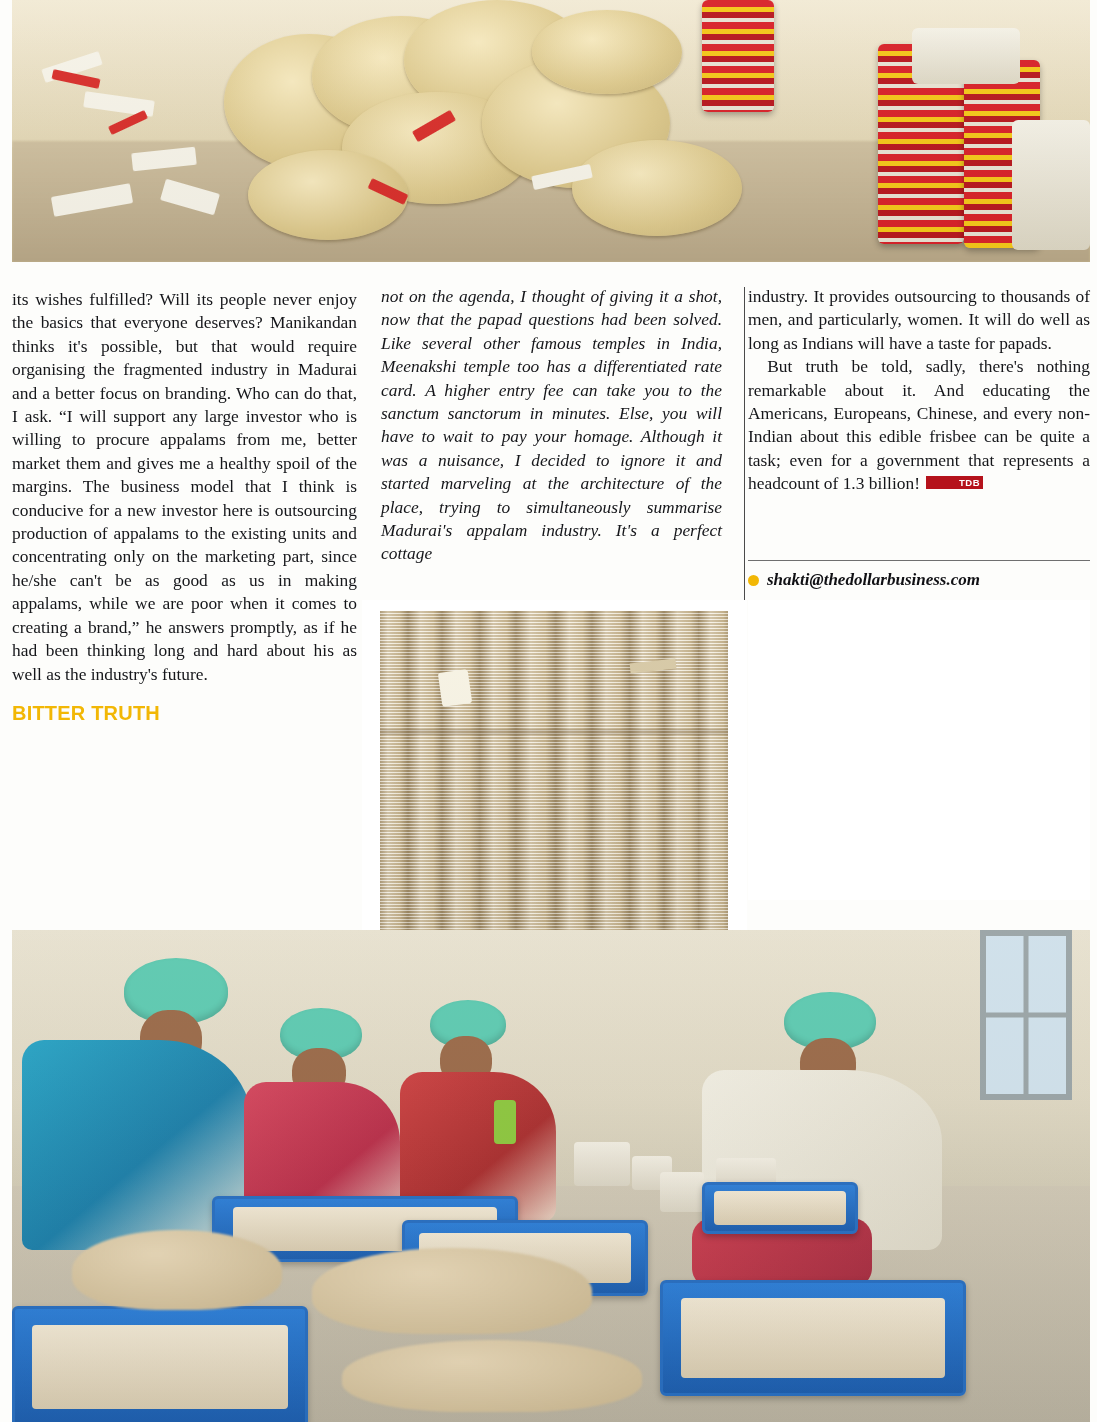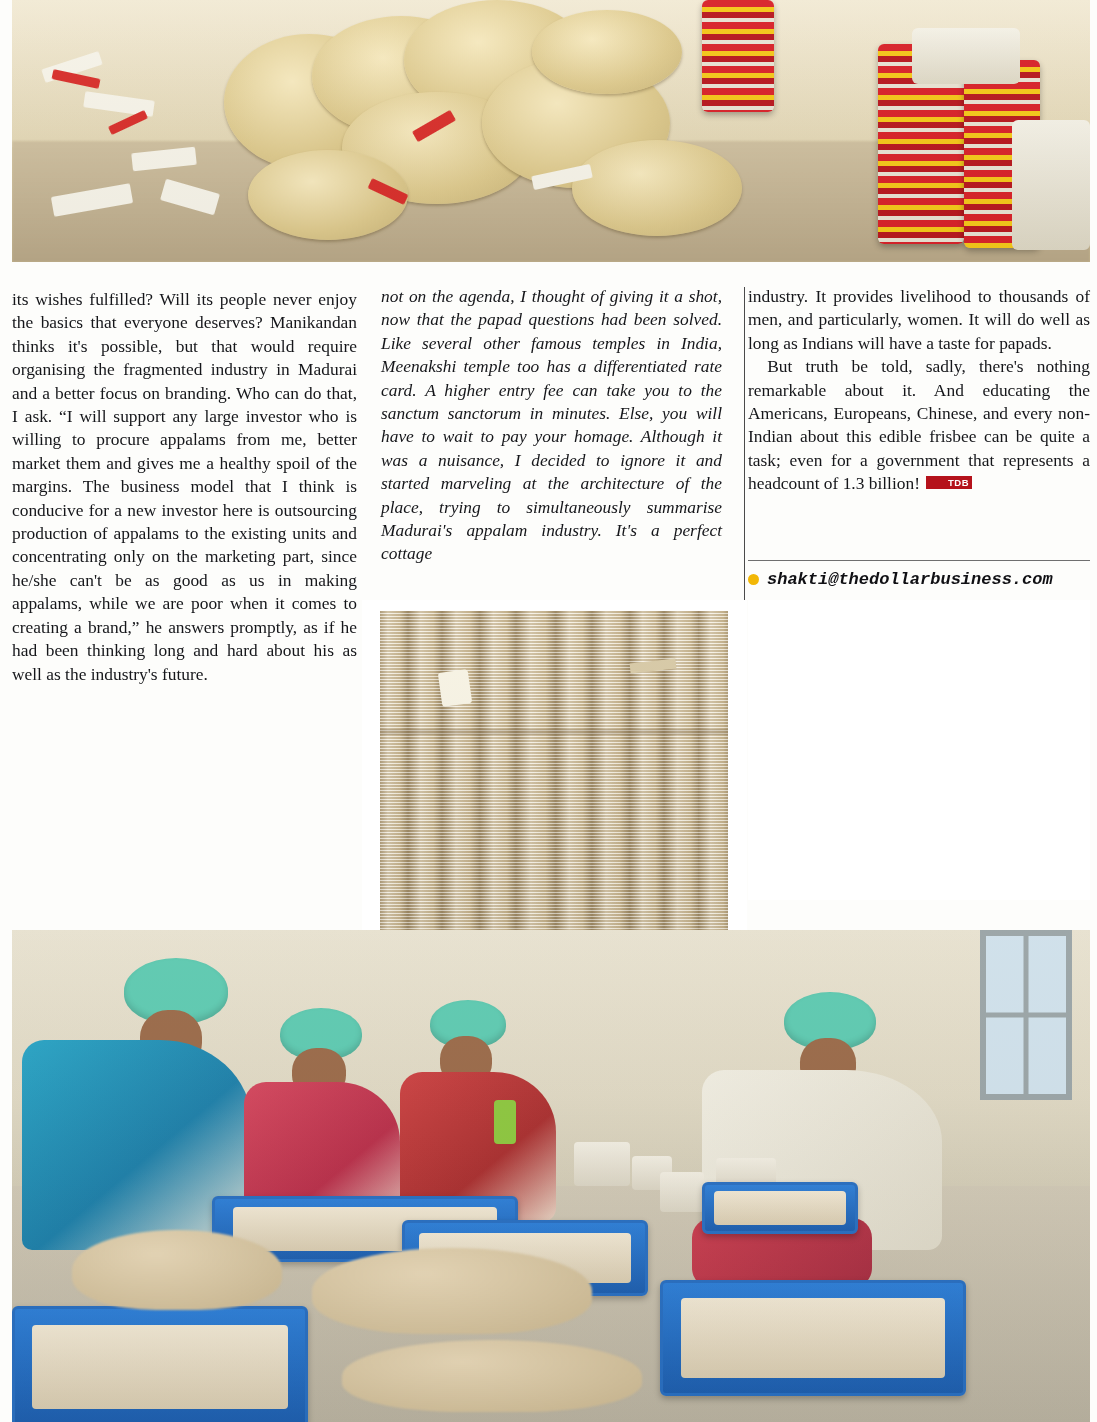--- a/index.html
+++ b/index.html
@@ -327,7 +327,7 @@
   </div>
 
   <div class="col" id="col3">
-    <p>industry. It provides livelihood to thousands of men, and particularly, women. It will do well as long as Indians will have a taste for papads.</p>
+    <p>industry. It provides outsourcing to thousands of men, and particularly, women. It will do well as long as Indians will have a taste for papads.</p>
     <p><span>But truth be told, sadly, there's nothing remarkable about it. And educating the Americans, Europeans, Chinese, and every non-Indian about this edible frisbee can be quite a task; even for a government that represents a headcount of 1.3 billion!</span><span class="tdb-mark">TDB</span></p>
   </div>
 

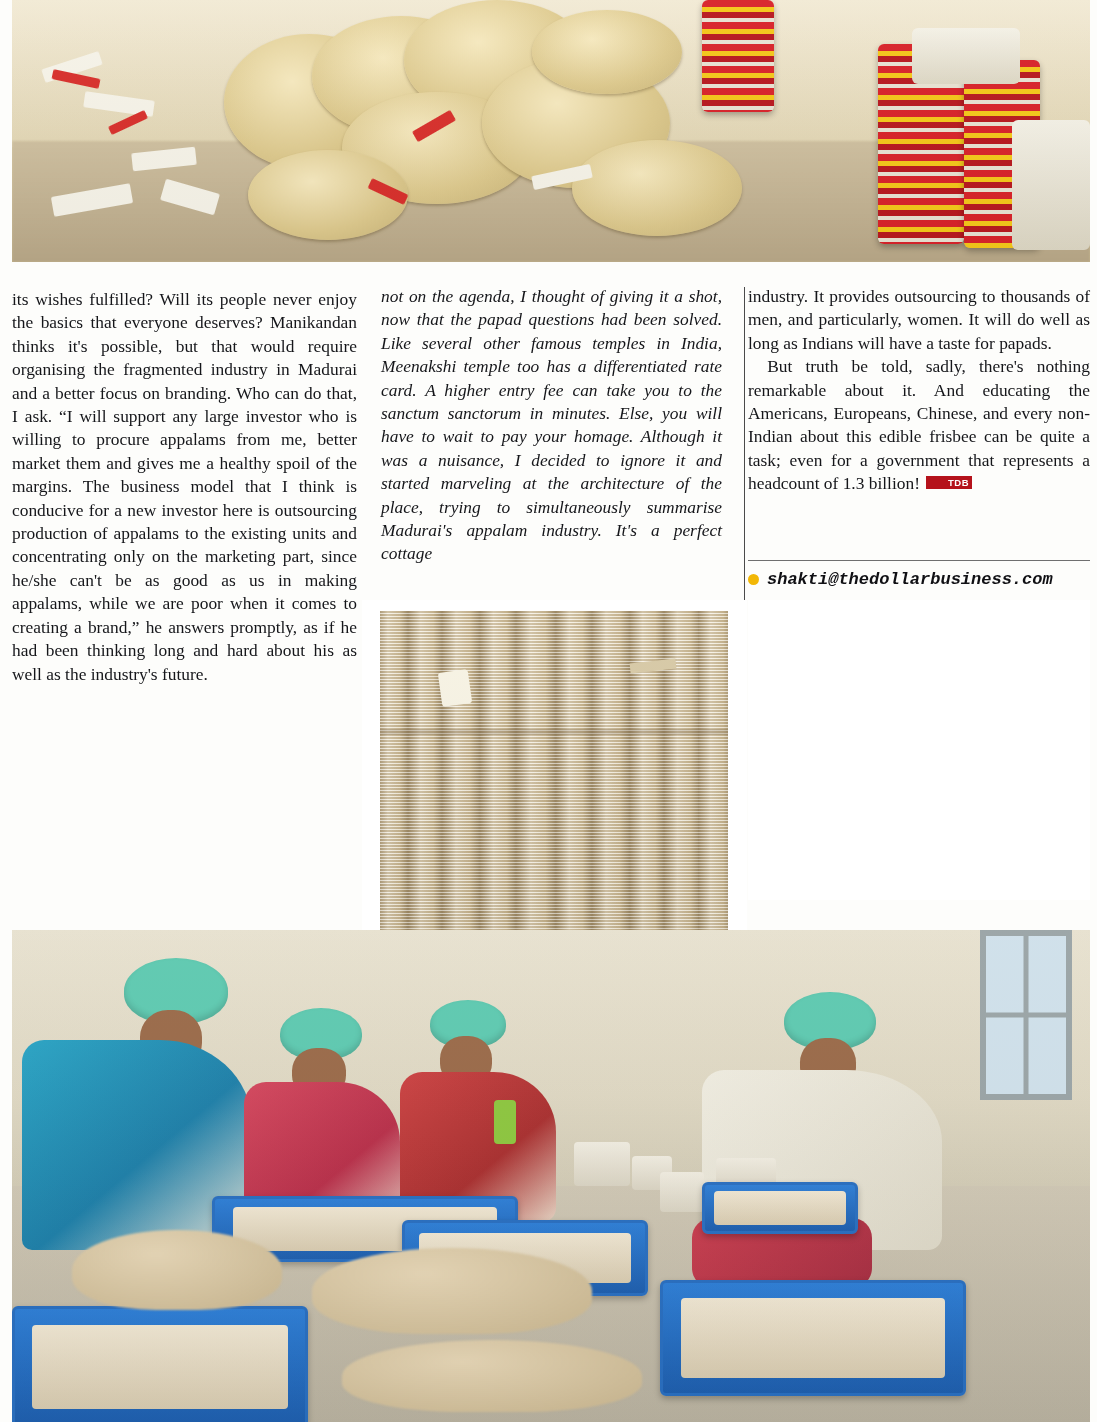--- a/index.html
+++ b/index.html
@@ -116,7 +116,7 @@
     font-size: 9.5px;
     font-weight: bold;
     letter-spacing: .5px;
-    padding: 2px 3px 1px 3px;
+    padding: 2px 3px 1px 14px;
     vertical-align: 3px;
     margin-left: 6px;
     line-height: 1;

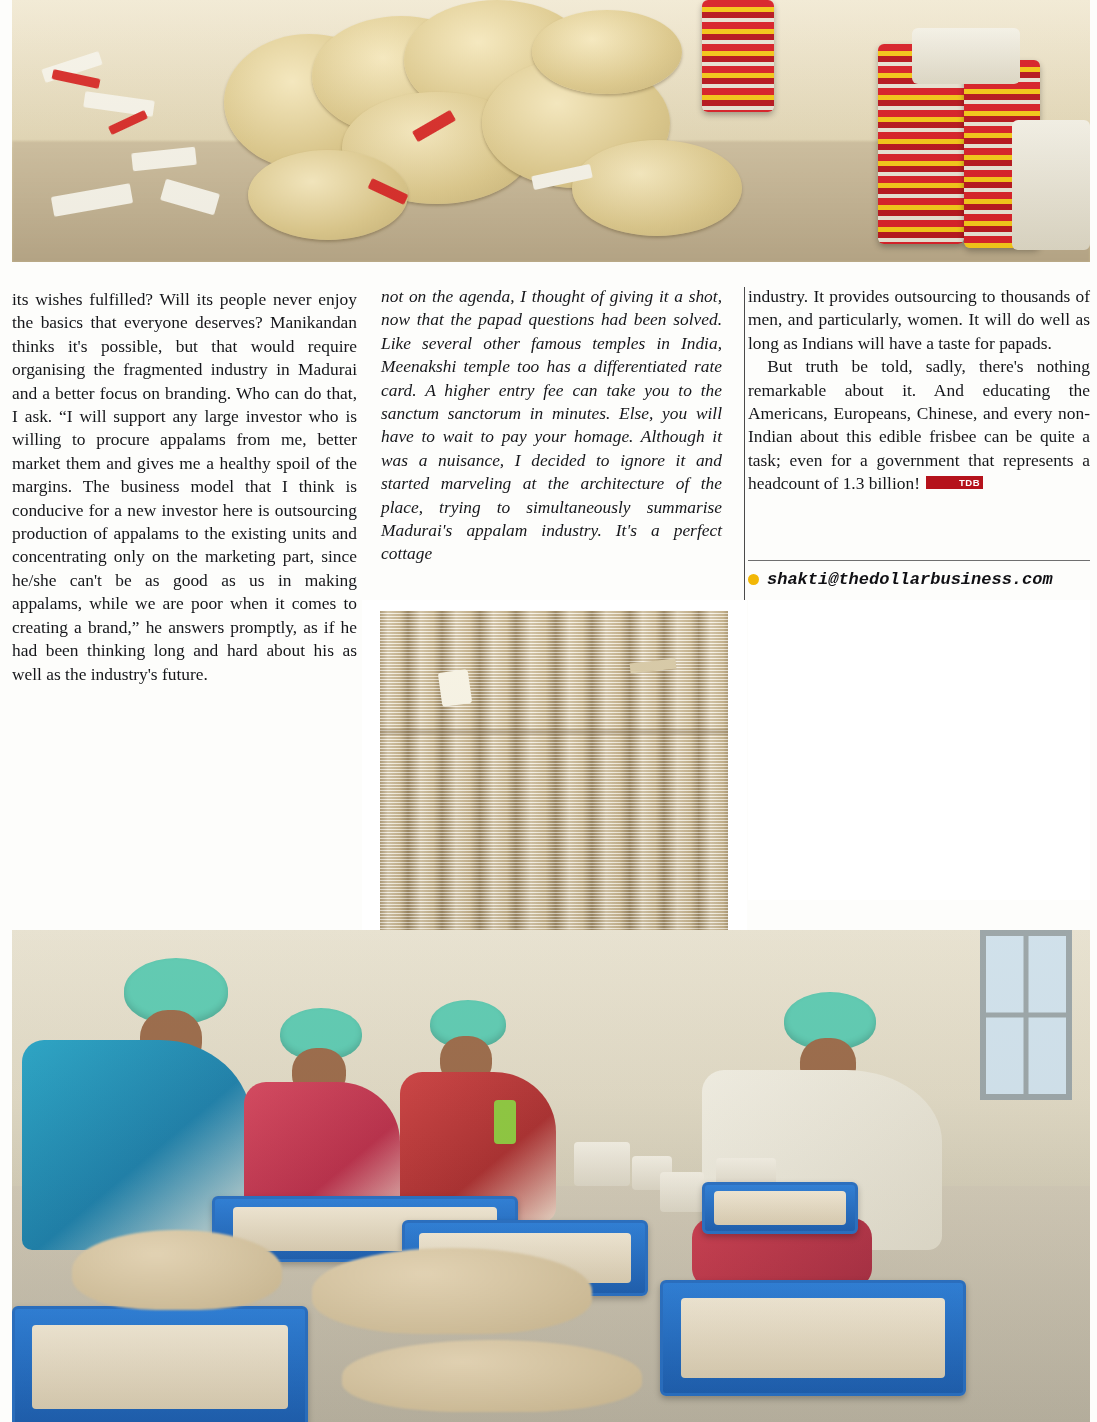--- a/index.html
+++ b/index.html
@@ -134,7 +134,7 @@
     left: 748px;
     top: 570px;
     width: 342px;
-    font-family: Liberation Mono, monospace;
+    font-family: Liberation Serif, serif;
     font-style: italic;
     font-weight: bold;
     font-size: 17px;

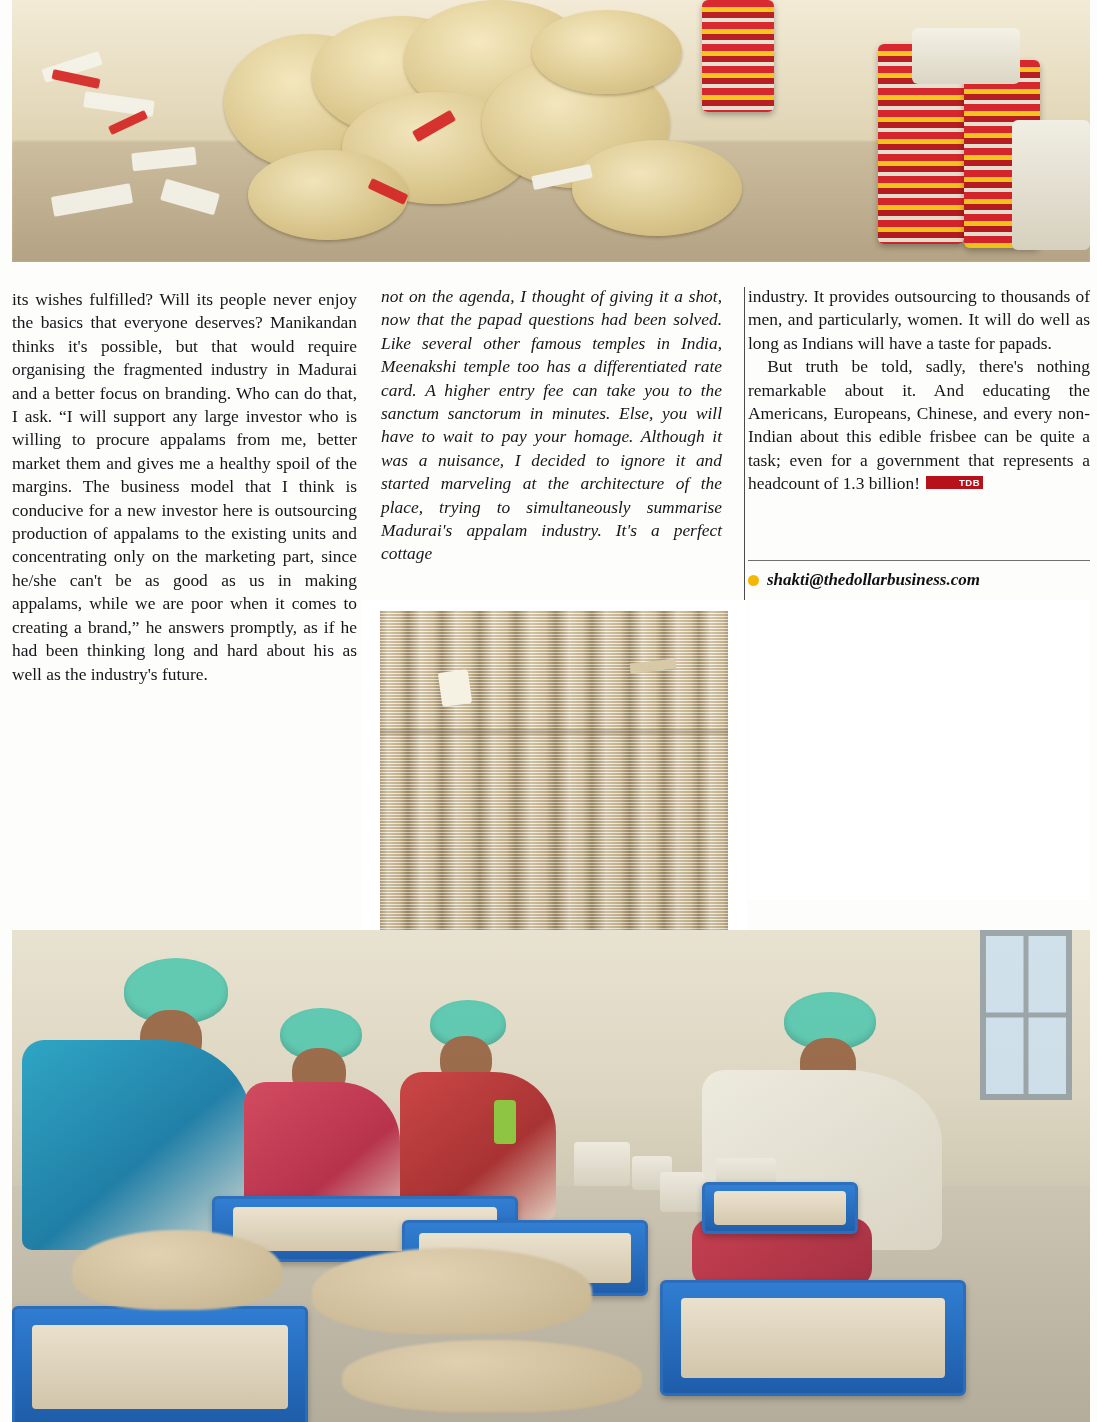--- a/index.html
+++ b/index.html
@@ -320,6 +320,7 @@
 
   <div class="col" id="col1">
     <p>its wishes fulfilled? Will its people never enjoy the basics that everyone deserves? Manikandan thinks it's possible, but that would require organising the fragmented industry in Madurai and a better focus on branding. Who can do that, I ask. “I will support any large investor who is willing to procure appalams from me, better market them and gives me a healthy spoil of the margins. The business model that I think is conducive for a new investor here is outsourcing production of appalams to the existing units and concentrating only on the marketing part, since he/she can't be as good as us in making appalams, while we are poor when it comes to creating a brand,” he answers promptly, as if he had been thinking long and hard about his as well as the industry's future.</p>
+    <div class="section-head">BITTER TRUTH</div>
   </div>
 
   <div class="col" id="col2">

